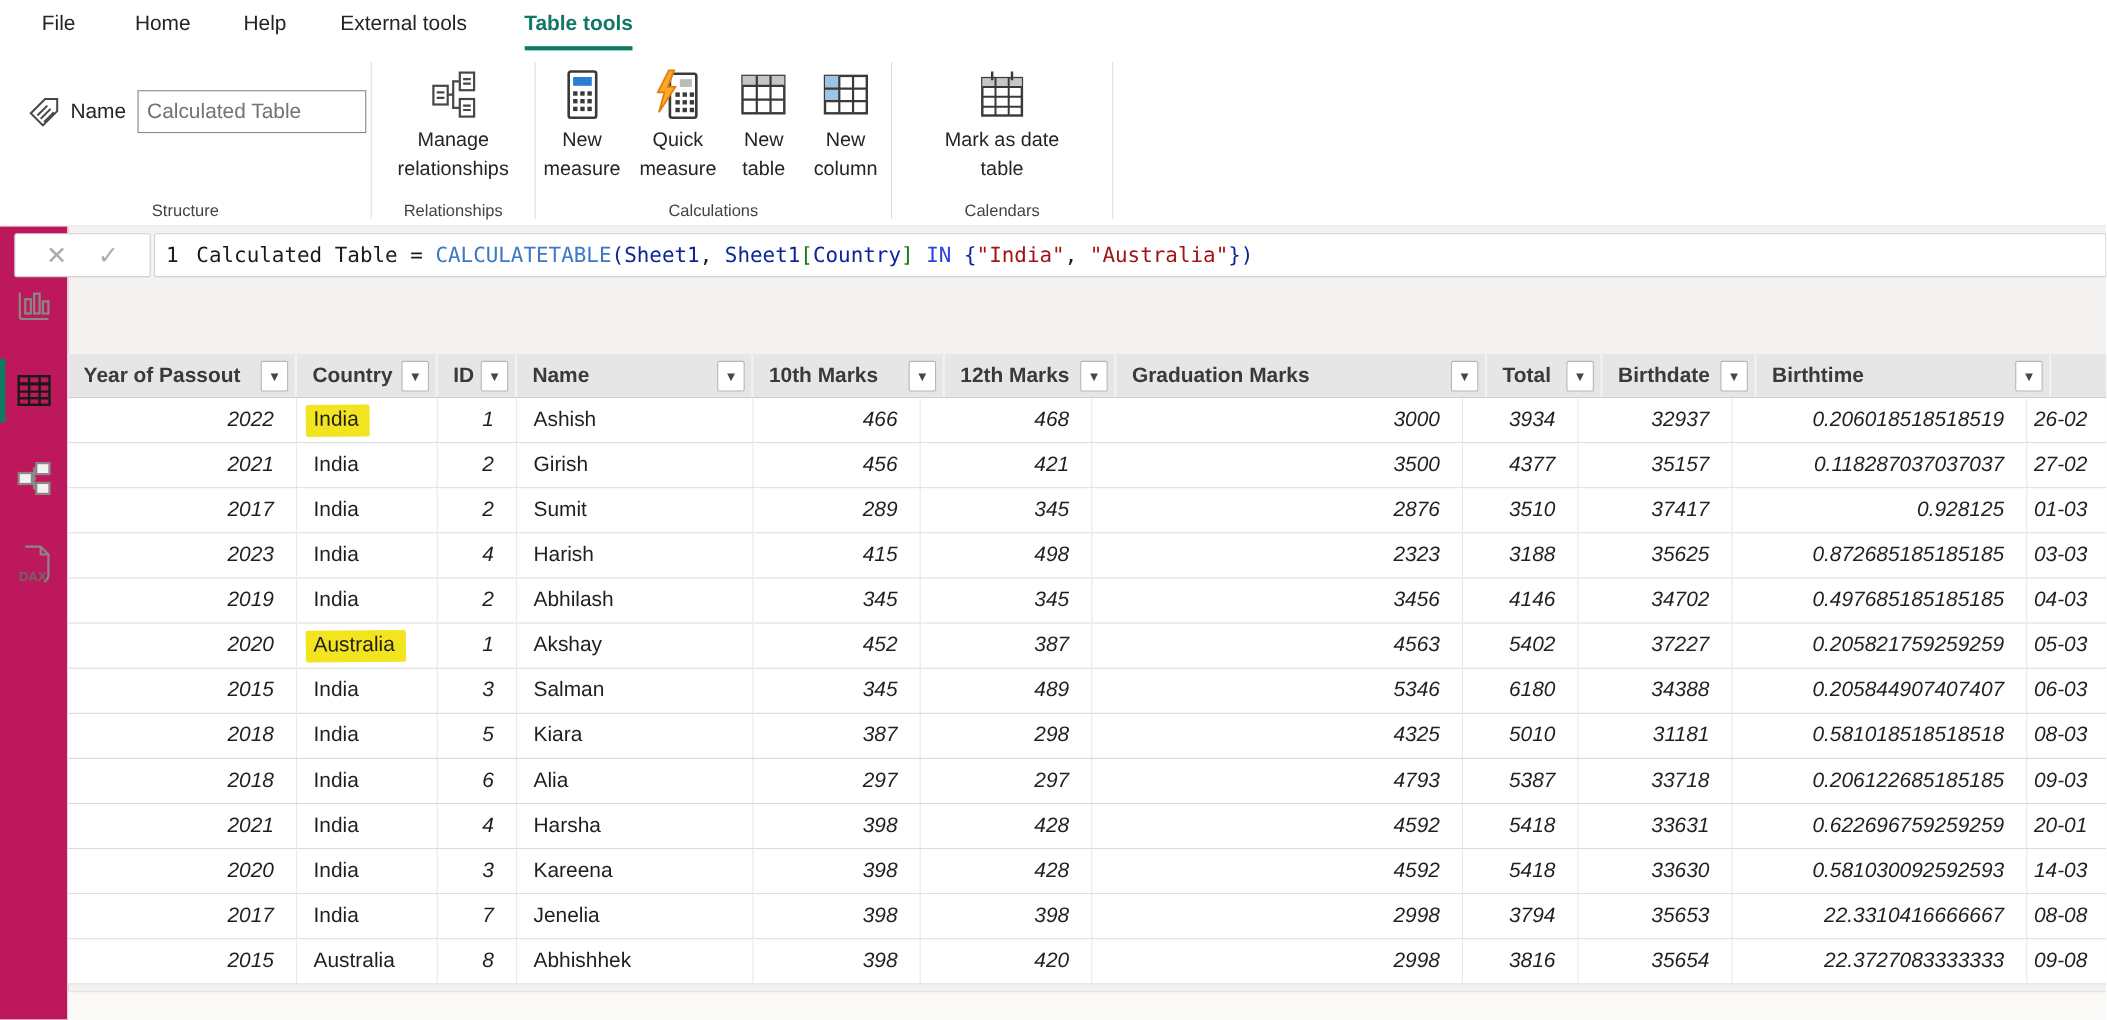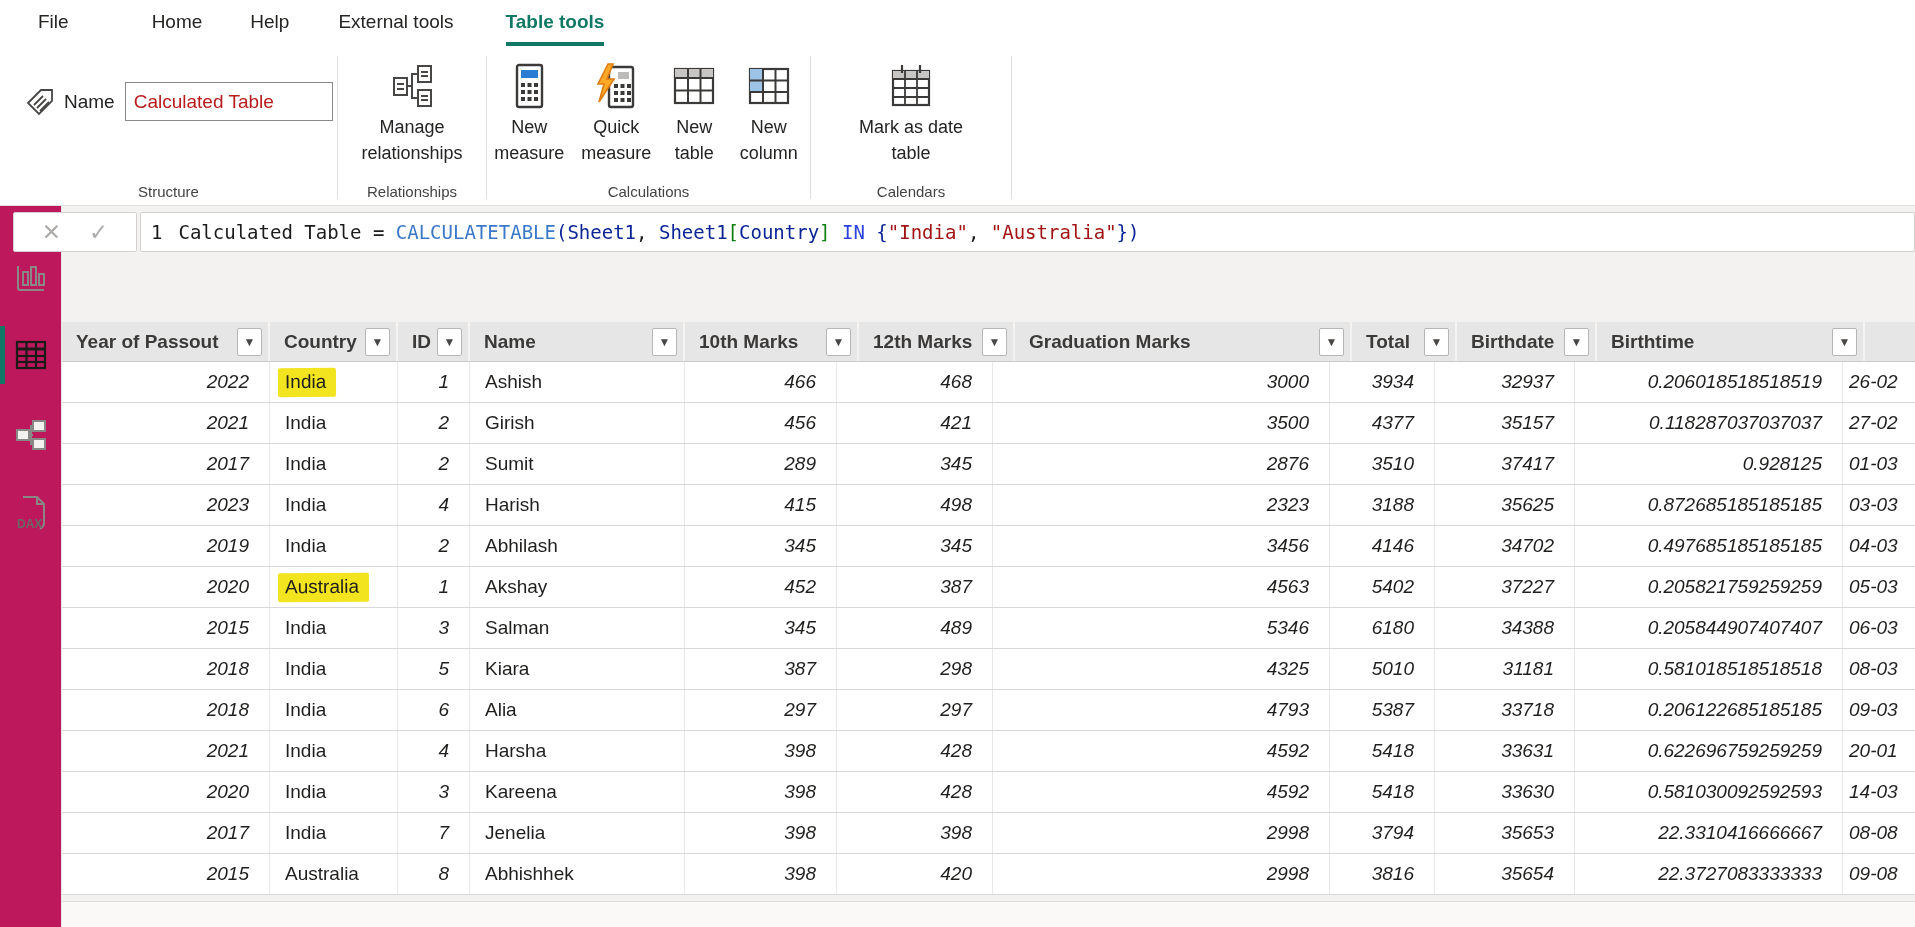--- a/index.html
+++ b/index.html
@@ -65,7 +65,7 @@
 <div class="app">
 
   <div class="menubar">
-    <div class="menu-item" style="margin-right:83px"><span class="mi-inner">File</span></div>
+    <div class="menu-item" style="margin-right:54px"><span class="mi-inner">File</span></div>
     <div class="menu-item" style="margin-right:48px"><span class="mi-inner">Home</span></div>
     <div class="menu-item" style="margin-right:49px"><span class="mi-inner">Help</span></div>
     <div class="menu-item" style="margin-right:52px"><span class="mi-inner">External tools</span></div>

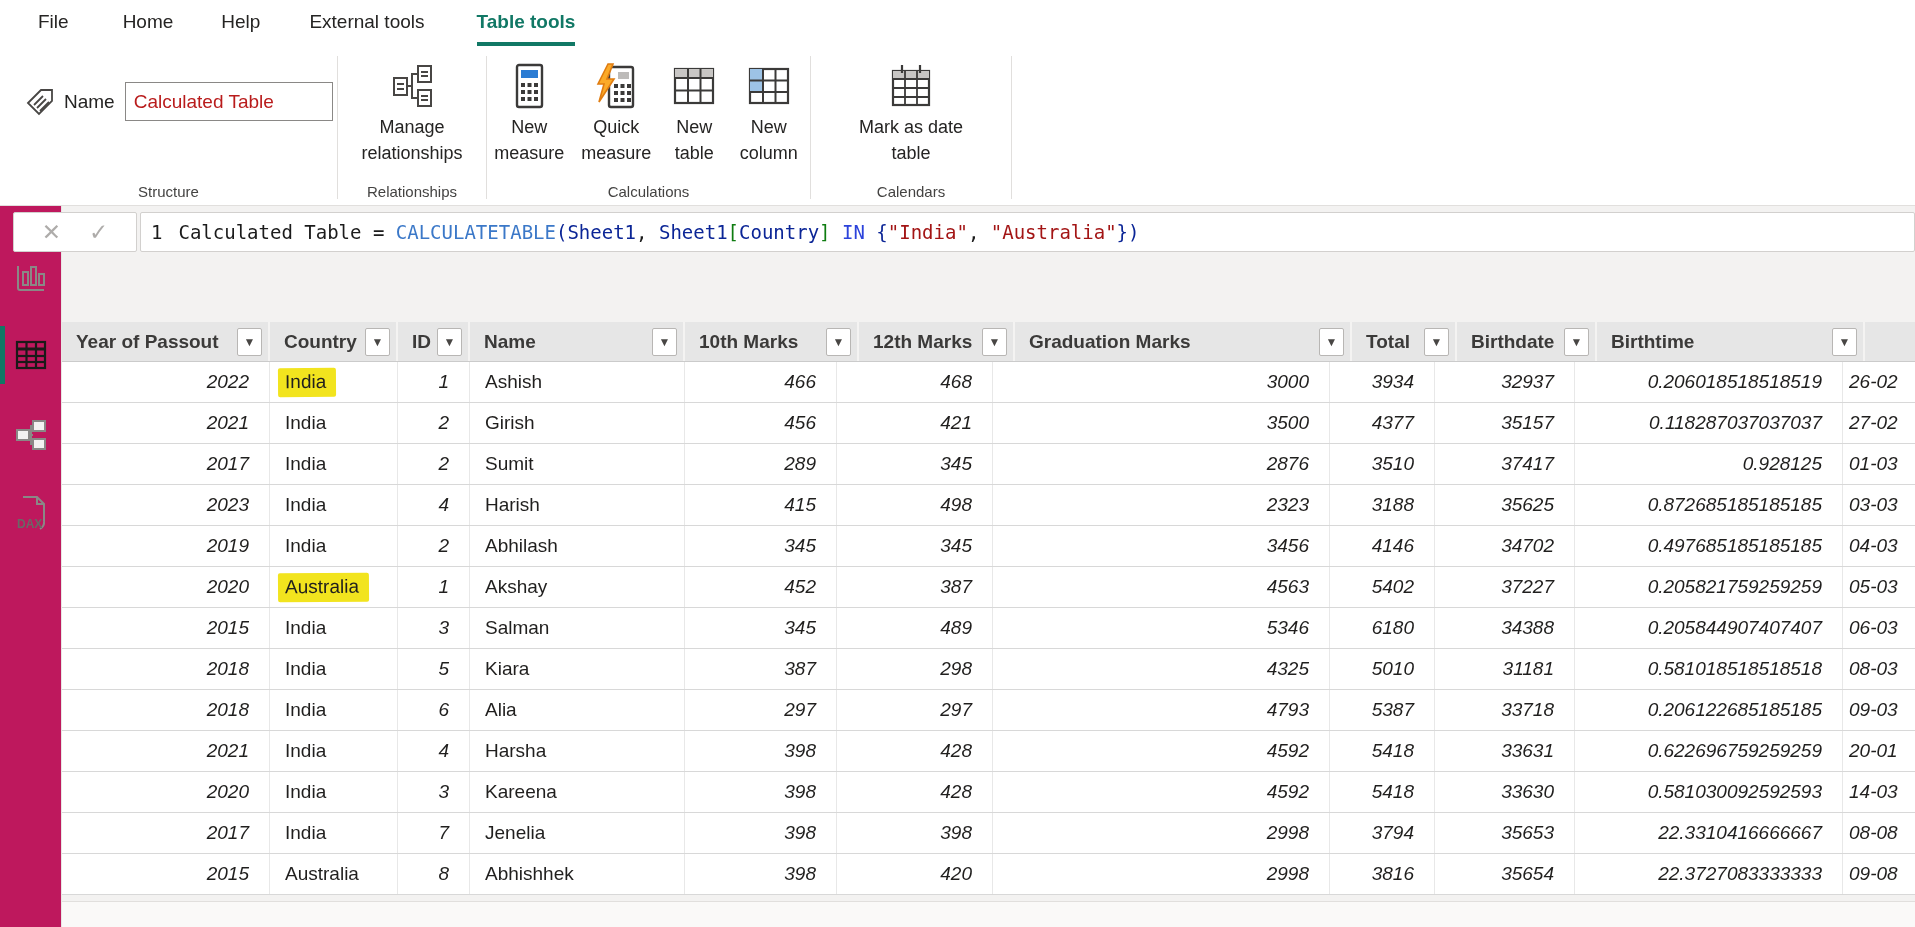--- a/index.html
+++ b/index.html
@@ -21,7 +21,7 @@
   .rdivider { flex:0 0 1px; background:#E1DFDD; margin:10px 0 6px 0; }
   .name-row { display:flex; align-items:center; margin:36px 0 0 26px; }
   .name-label { font-size:19px; color:#252423; margin:0 10px 0 8px; }
-  .name-input { width:208px; height:39px; border:1px solid #8A8886; font-size:19px; padding:0 8px; color:#b91c1c; font-family:"Liberation Sans",sans-serif; background:#fff; }
+  .name-input { width:208px; height:39px; border:1px solid #8A8886; font-size:19px; padding:0 8px; color:#737373; font-family:"Liberation Sans",sans-serif; background:#fff; }
   .btn-row { display:flex; justify-content:center; align-items:flex-start; height:136px; padding-top:12px; }
   .ribbon-btn { display:flex; flex-direction:column; align-items:center; padding:2px 6px; cursor:default; }
   .ribbon-btn .icon-slot { height:52px; display:flex; align-items:center; justify-content:center; }

